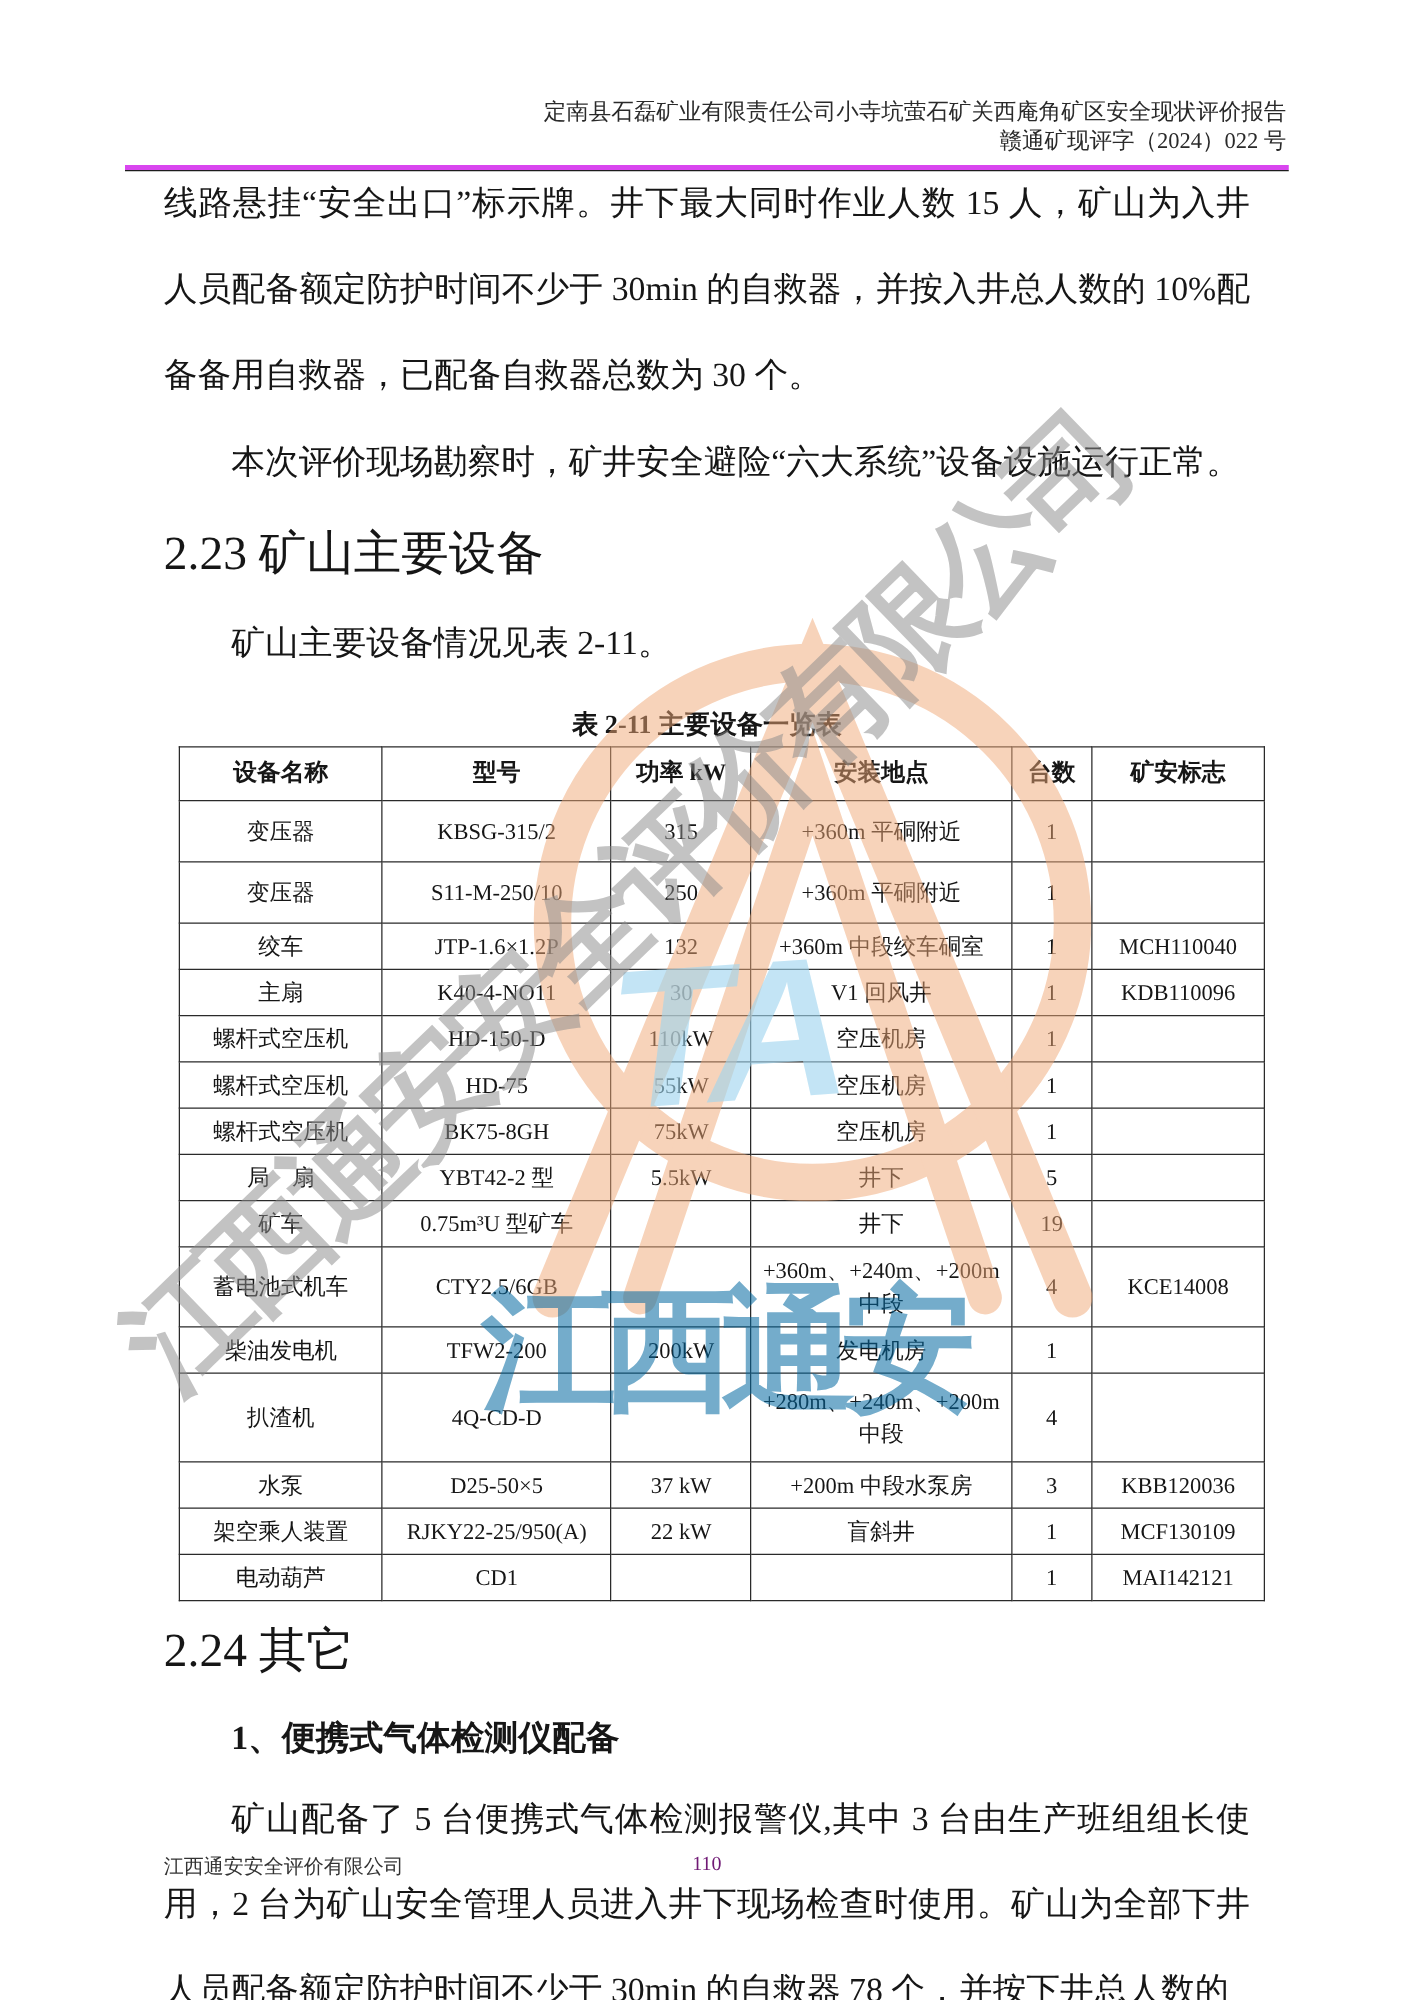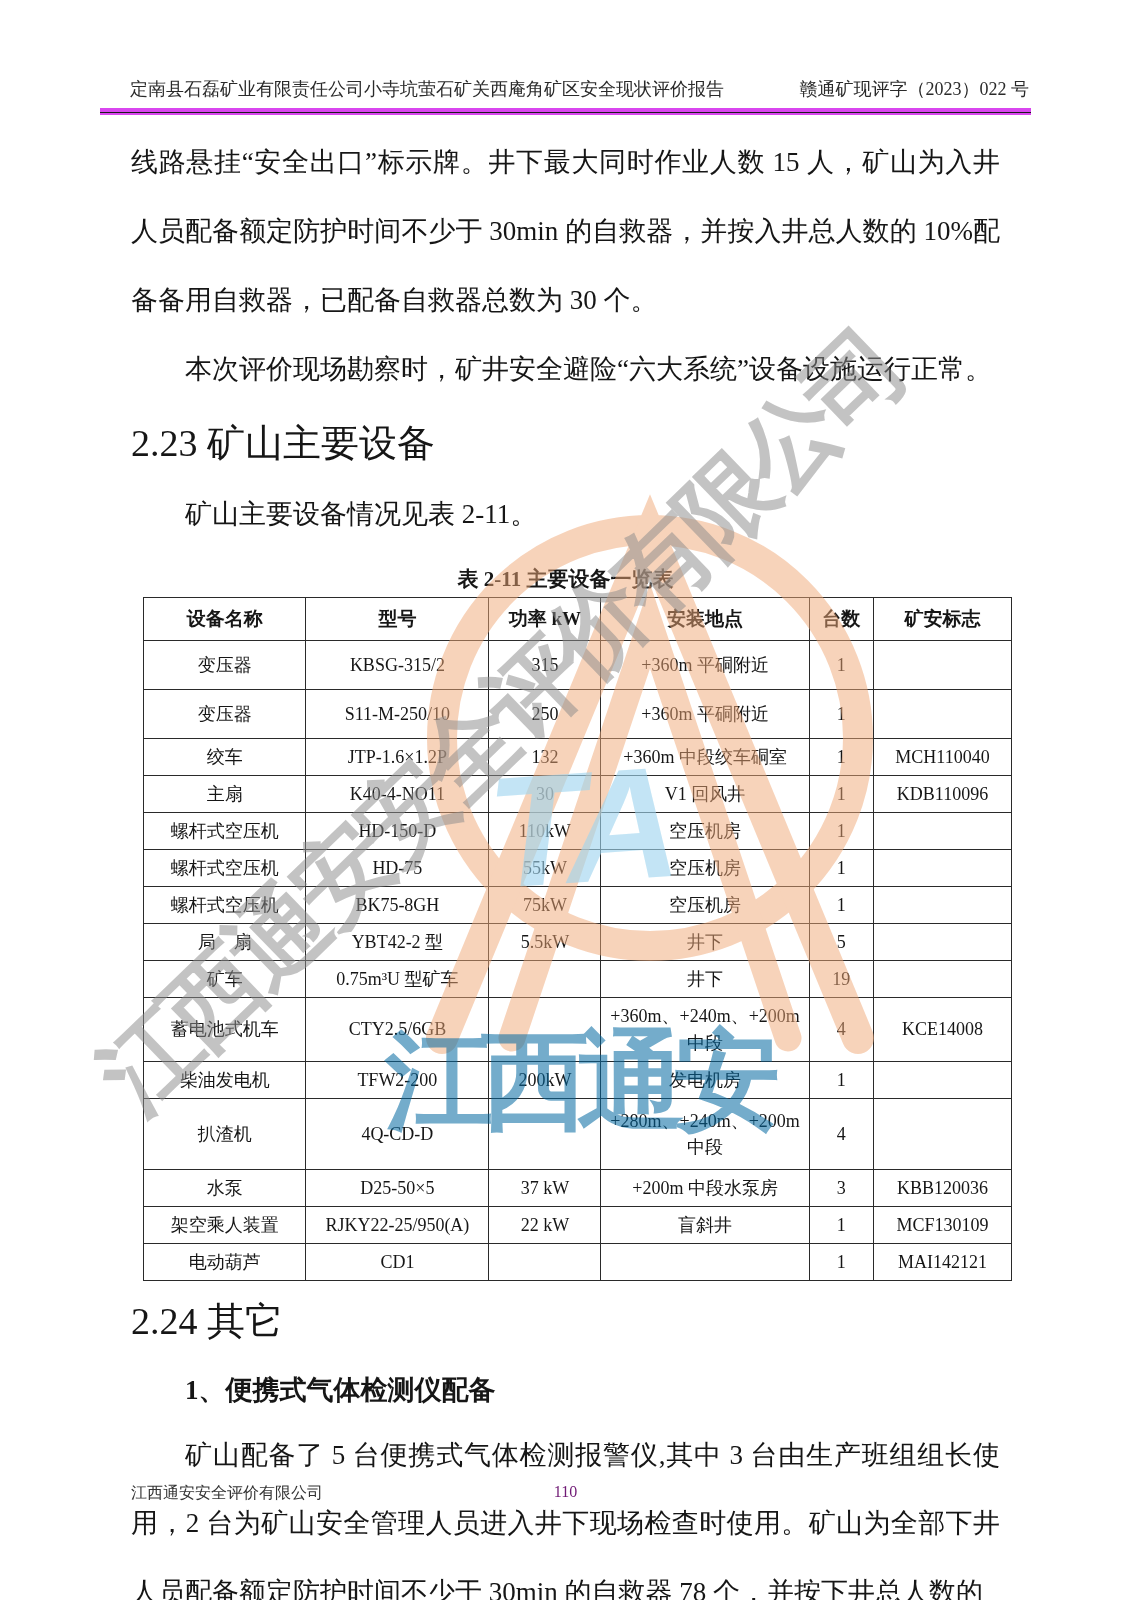--- a/index.html
+++ b/index.html
@@ -16,7 +16,8 @@
     display:flex;justify-content:space-between;align-items:flex-end;
     font-size:18px;line-height:1.3;color:#2a2a2a;
     padding:0 2px 7px 30px;
-    border-bottom:7px solid #d946ef;
+    border-bottom:4px solid #d946ef;
+    flex-direction:column;
   }
   .header:after{
     content:"";position:absolute;left:0;right:0;bottom:-5px;height:1px;background:#1c1c1c;

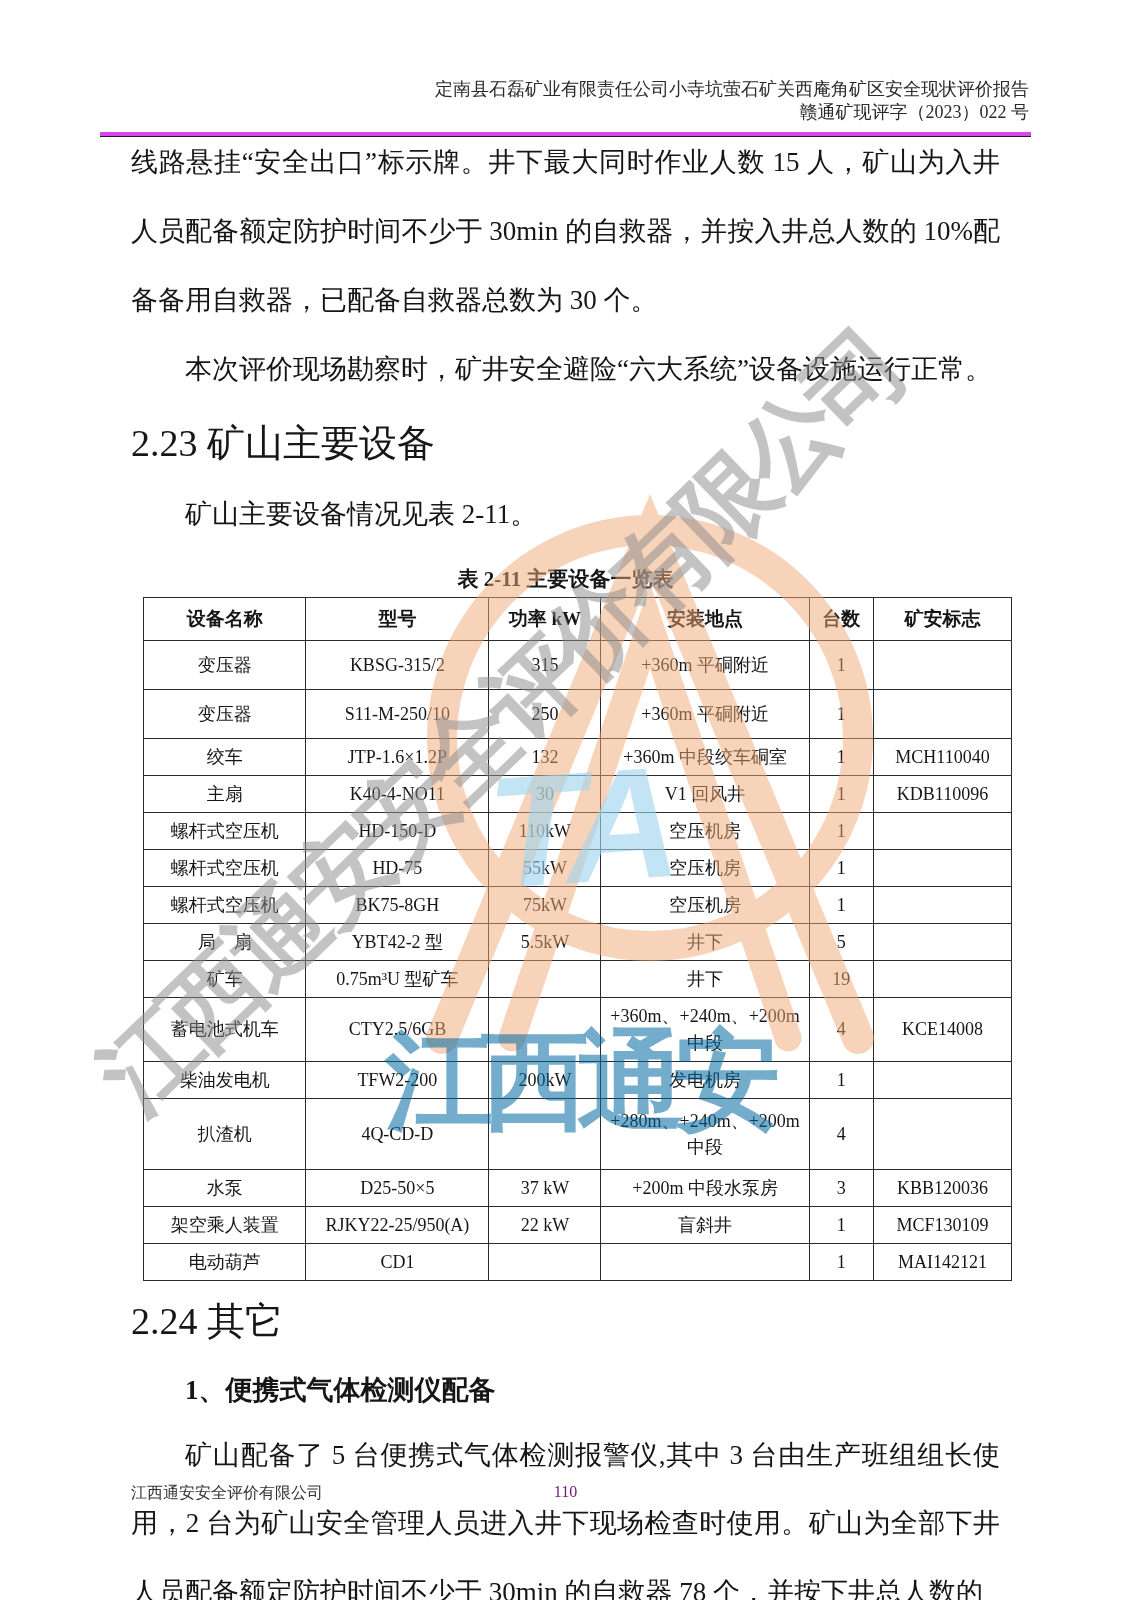--- a/index.html
+++ b/index.html
@@ -83,7 +83,7 @@
 
   <div class="header">
     <span>定南县石磊矿业有限责任公司小寺坑萤石矿关西庵角矿区安全现状评价报告</span>
-    <span>赣通矿现评字（2023）022 号</span>
+    <span>赣通矿现评字（2024）022 号</span>
   </div>
 
   <div class="content">

